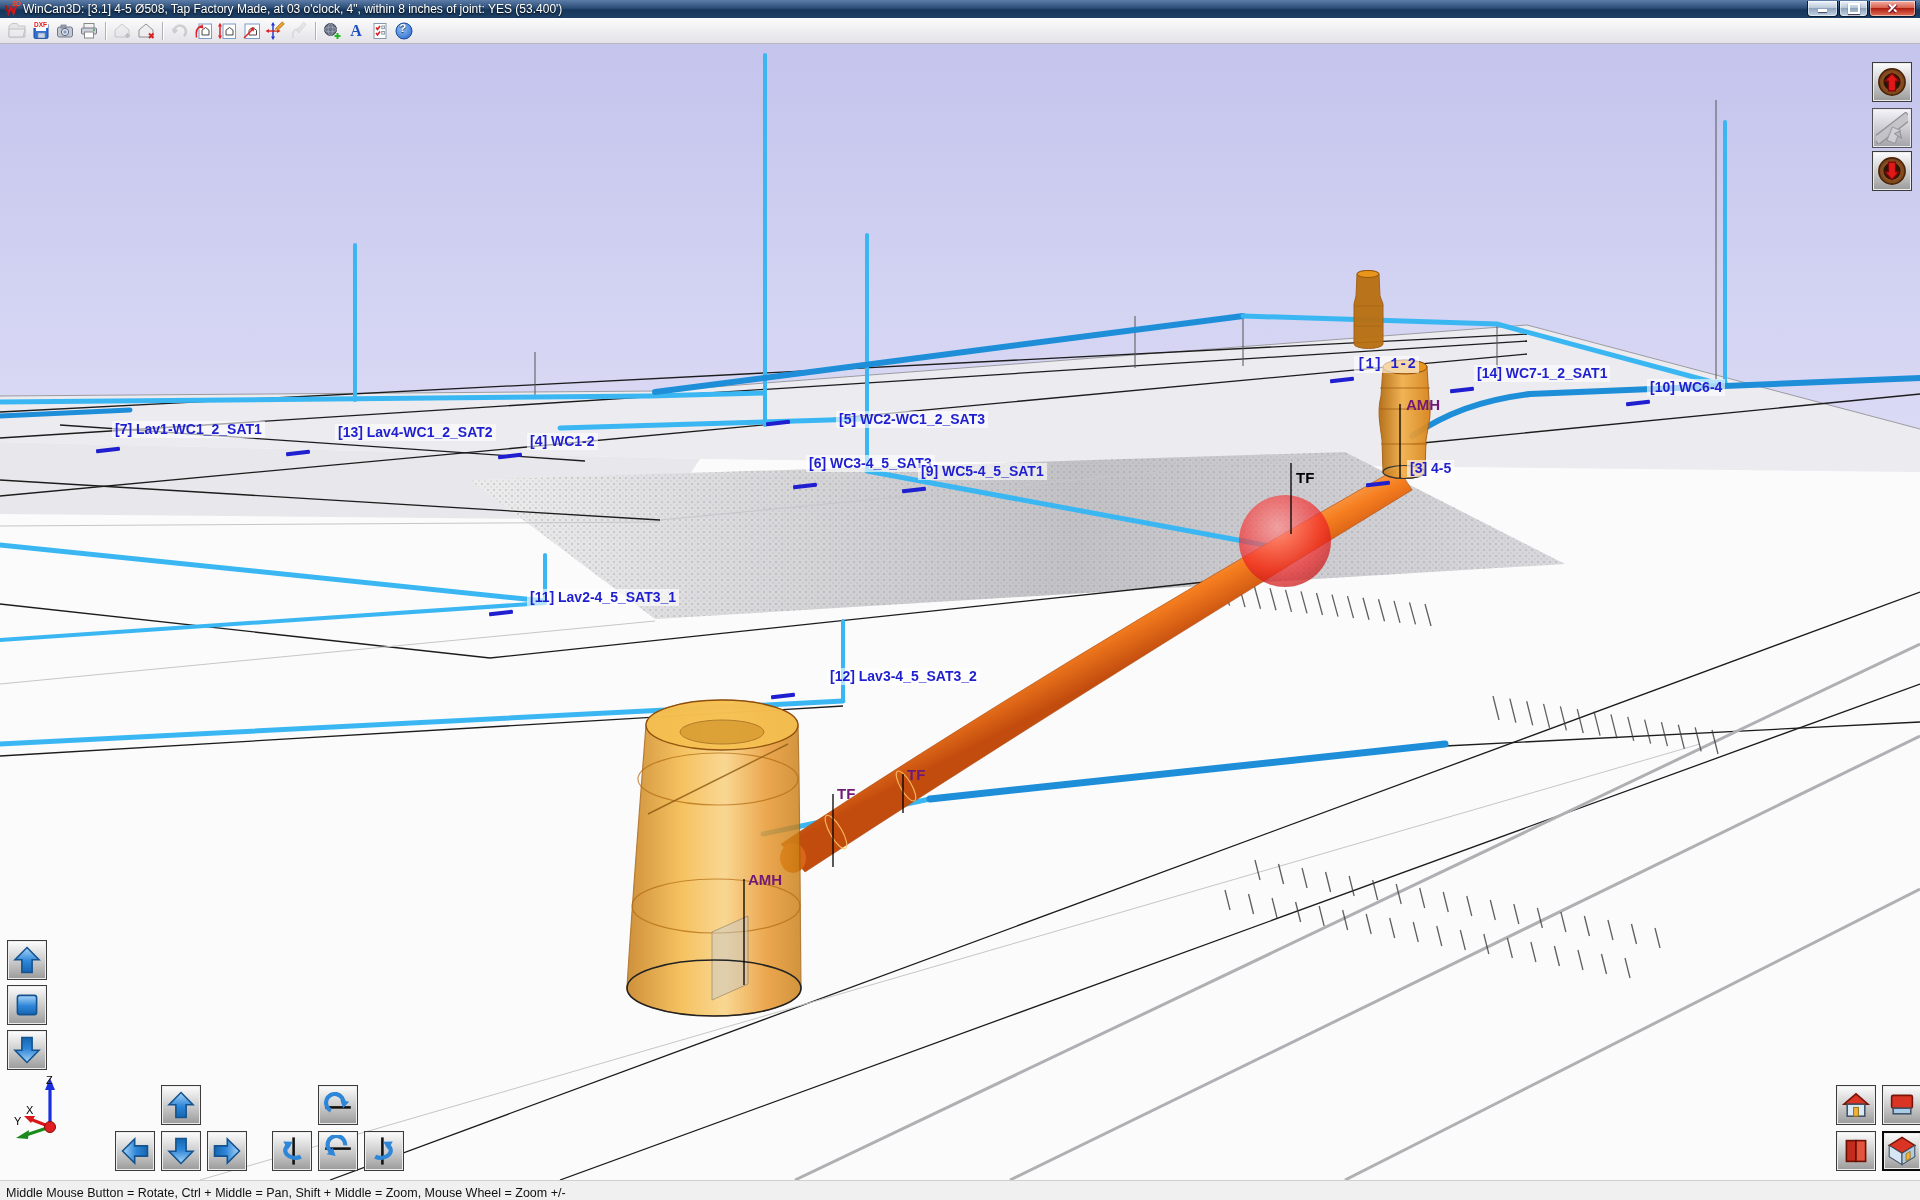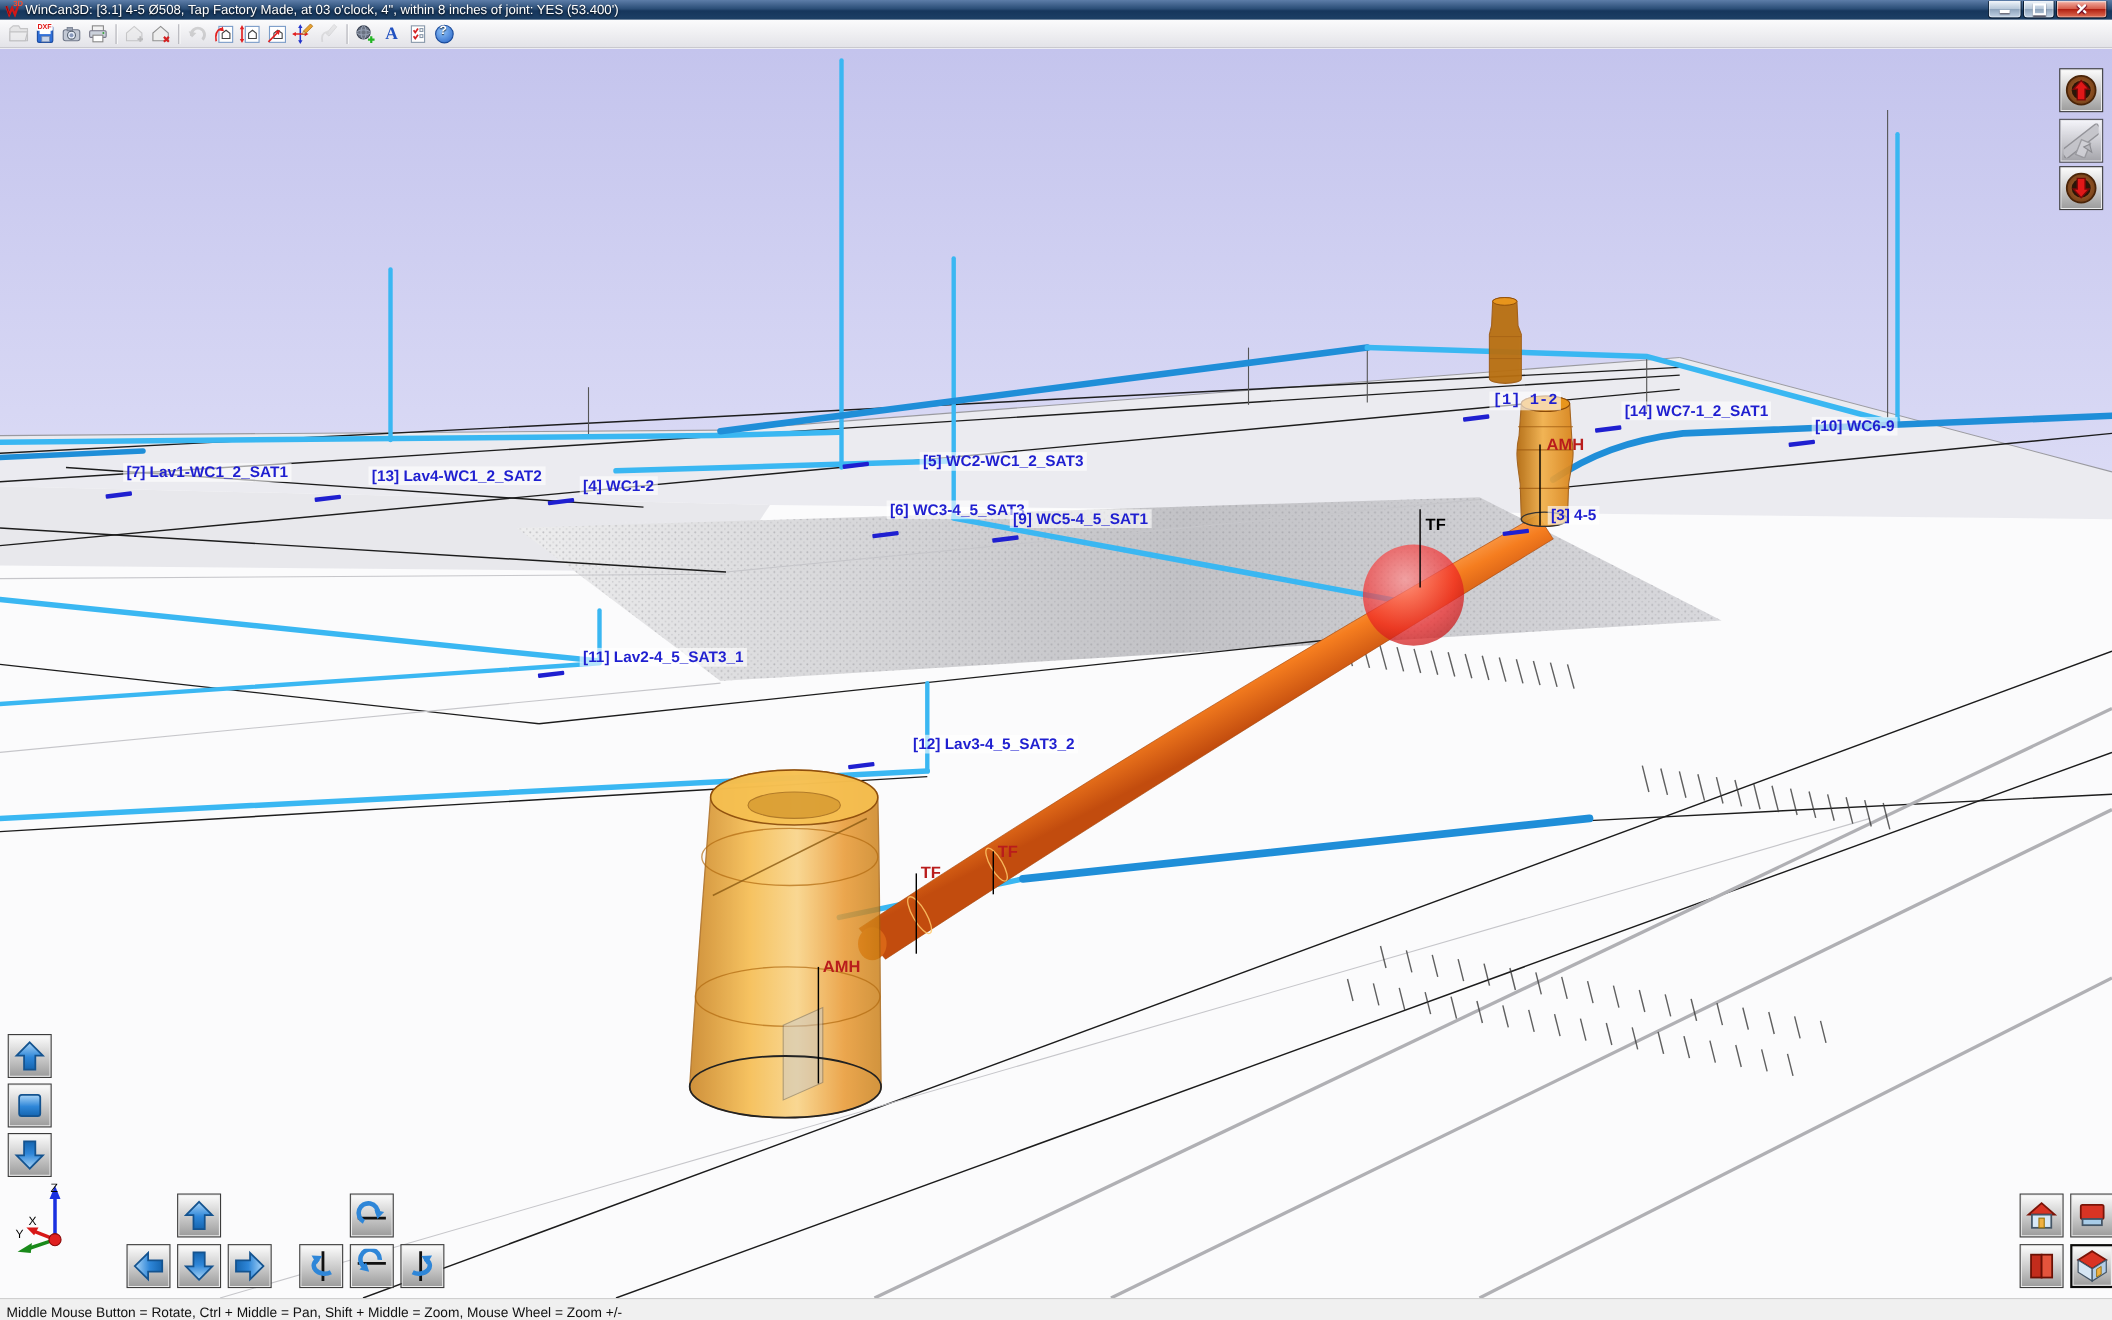--- a/index.html
+++ b/index.html
@@ -406,7 +406,7 @@
         <div class="vdash" style="left: 1450px; top: 344px;"></div>
         <span class="vlabel" style="left: 1474px; top: 321px;">[14] WC7-1_2_SAT1</span>
         <div class="vdash" style="left: 1626px; top: 357px;"></div>
-        <span class="vlabel" style="left: 1647px; top: 335px;">[10] WC6-9</span>
+        <span class="vlabel" style="left: 1647px; top: 335px;">[10] WC6-4</span>
         <div class="vdash" style="left: 1366px; top: 438px;"></div>
         <span class="vlabel" style="left: 1407px; top: 416px;">[3] 4-5</span>
         <span class="vmark" style="left: 1406px; top: 352px;">AMH</span>

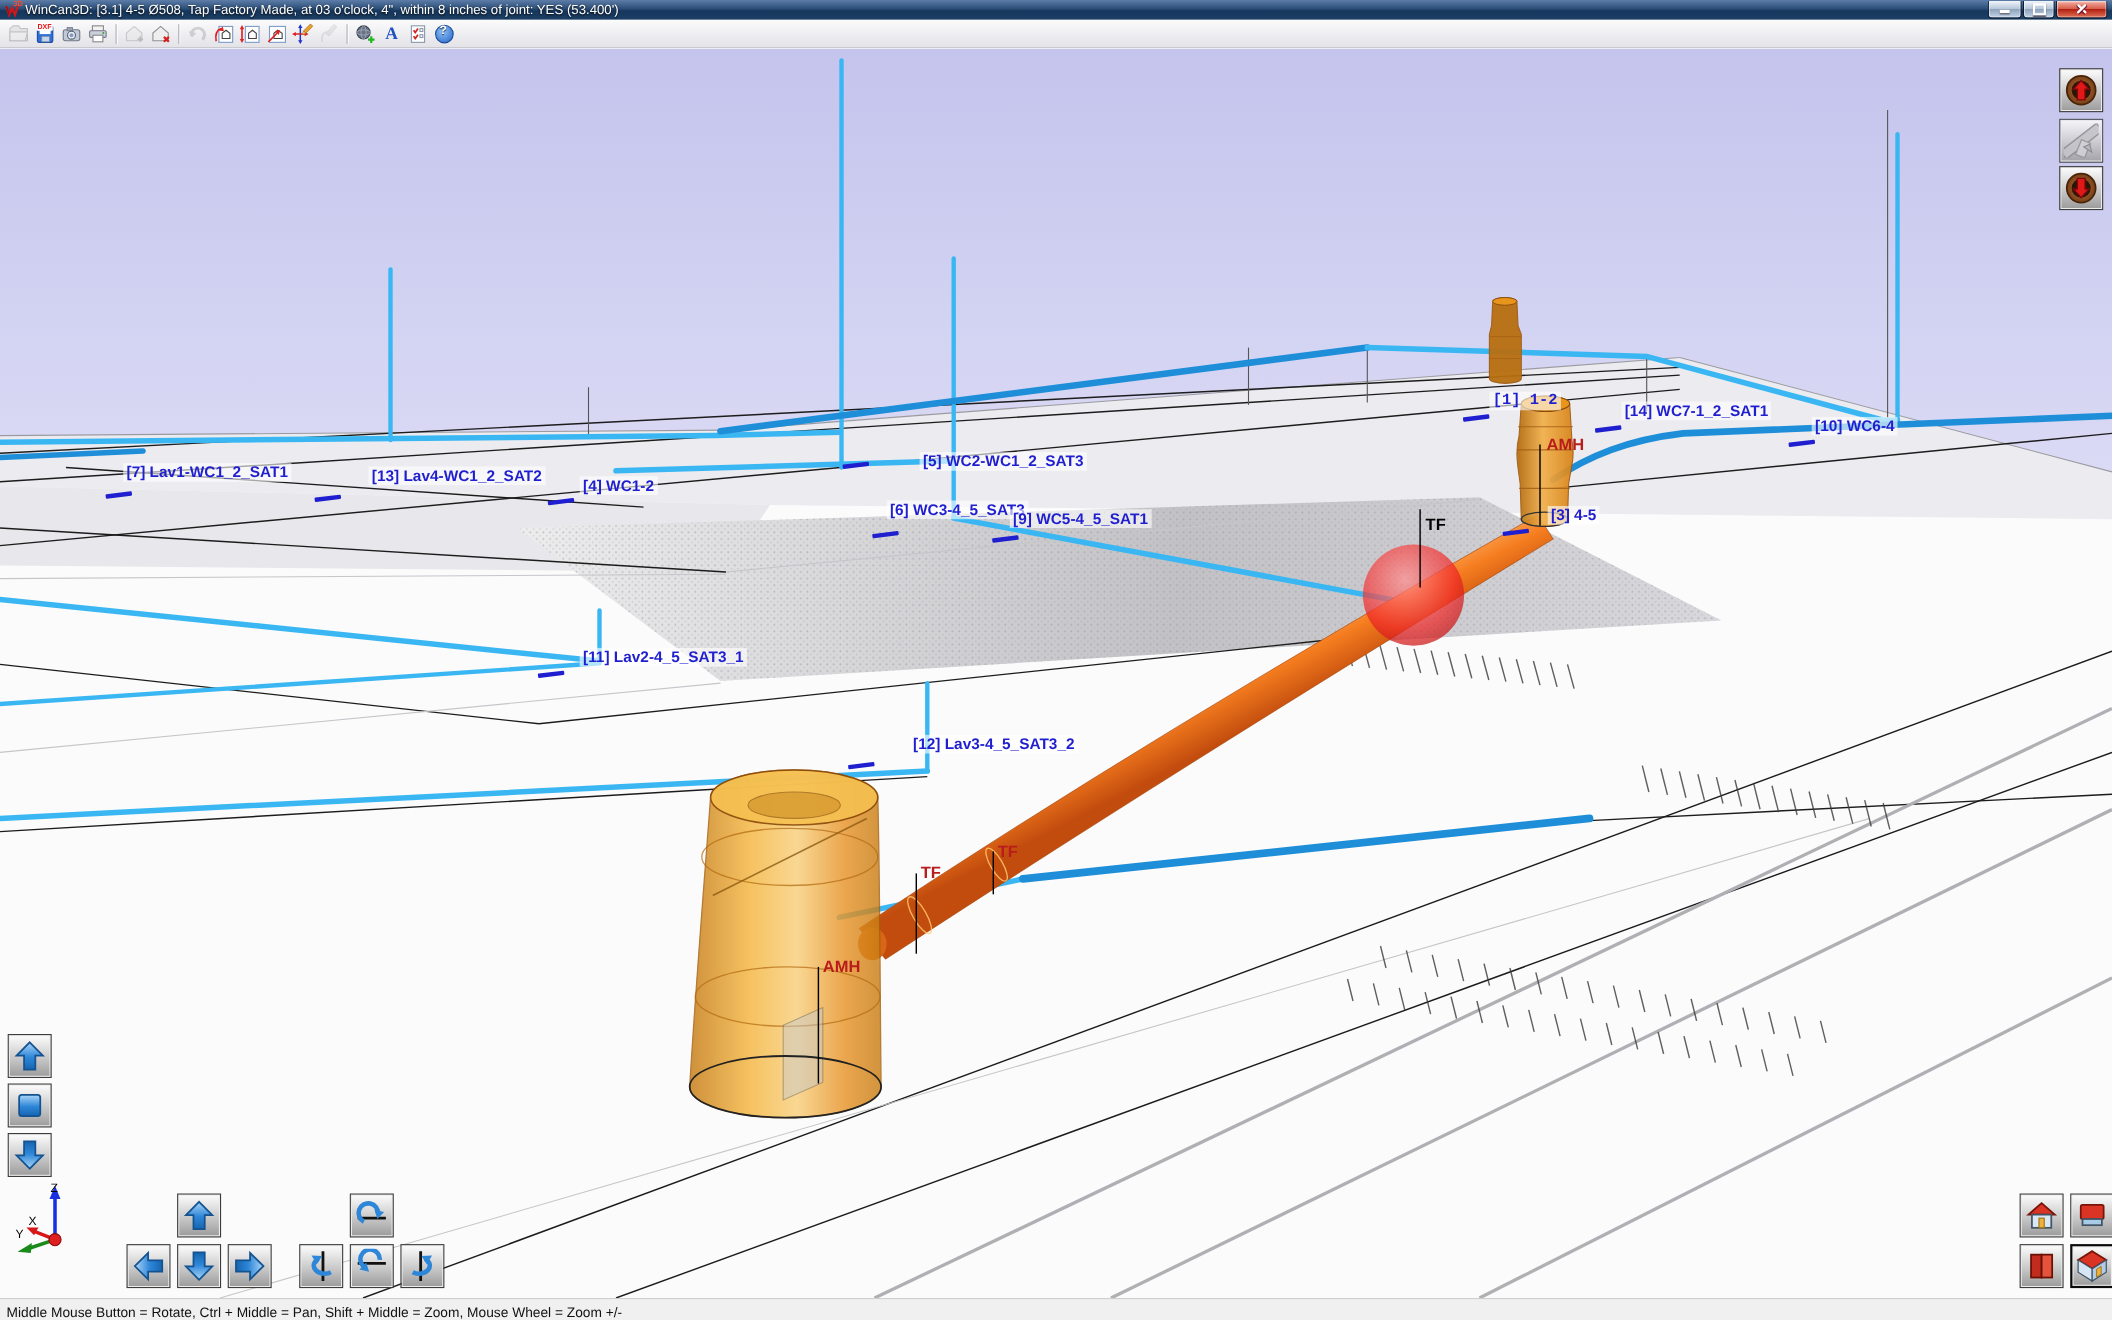--- a/index.html
+++ b/index.html
@@ -46,7 +46,7 @@
   .vlabel{position:absolute;font:bold 14px "Liberation Sans",sans-serif;color:var(--label-blue,#1f1fd0);
     background:rgba(255,255,255,.62);padding:0 3px;white-space:nowrap;line-height:17px;}
   .vdash{position:absolute;width:24px;height:4px;background:var(--label-blue,#1f1fd0);transform:rotate(-7deg);border-radius:1px;}
-  .vmark{position:absolute;font:bold 15px "Liberation Sans",sans-serif;color:#b91c1c;white-space:nowrap;}
+  .vmark{position:absolute;font:bold 15px "Liberation Sans",sans-serif;color:#701a75;white-space:nowrap;}
   .vannot{position:absolute;font:bold 15px "Liberation Sans",sans-serif;color:#000;white-space:nowrap;line-height:19px;}
 
   

